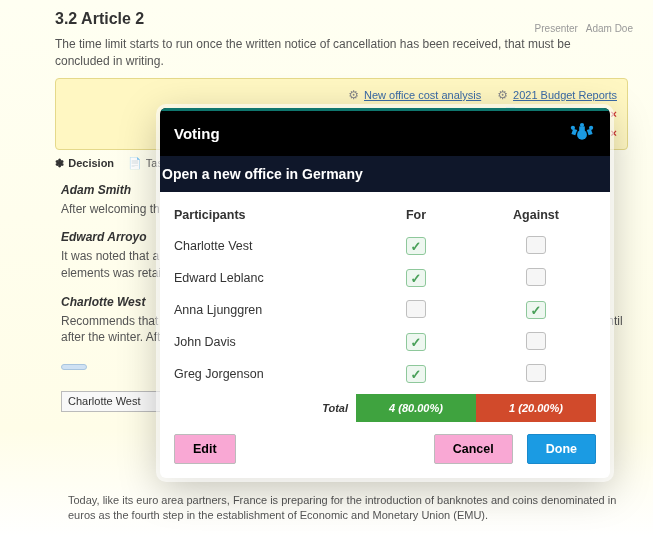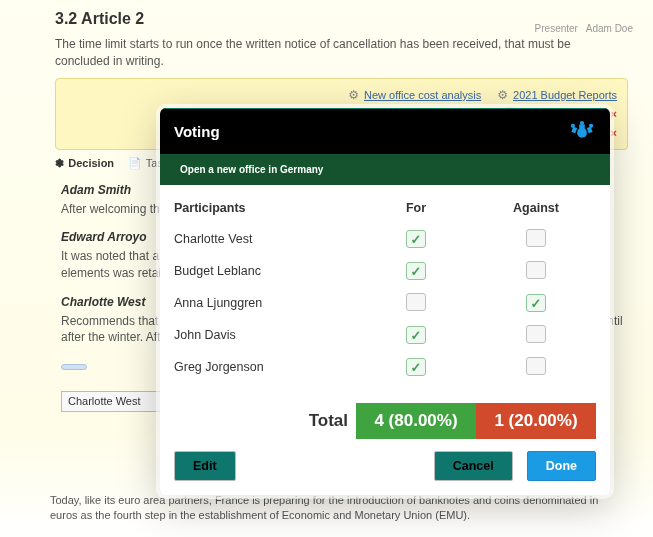--- a/index.html
+++ b/index.html
@@ -68,7 +68,7 @@
     display:flex; align-items:center; justify-content:space-between;
     padding:10px 14px;
     font-size:15px; font-weight:600;
-    border-top:1px solid #0f766e;
+    border-top:3px solid #0f766e;
   }
   .m-crown { width:28px; height:22px; }
   .m-sub {

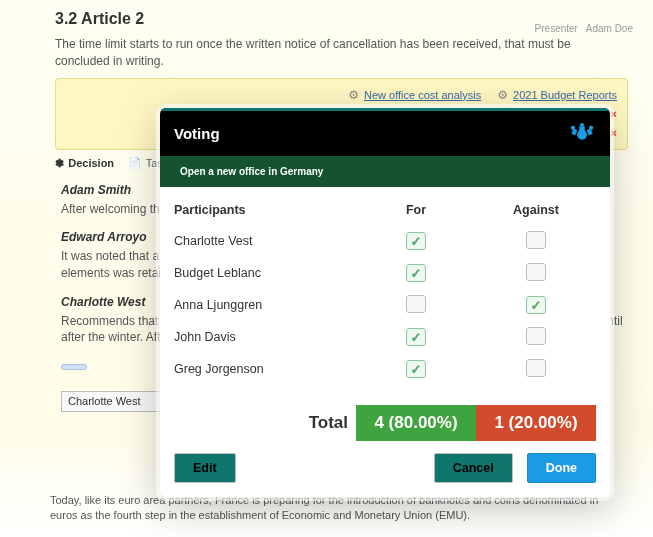--- a/index.html
+++ b/index.html
@@ -72,8 +72,8 @@
   }
   .m-crown { width:28px; height:22px; }
   .m-sub {
-    background:#14532d; color:#fff;
-    padding:10px 20px; font-size:10px; font-weight:600;
+    background:#0f172a; color:#fff;
+    padding:10px 2px; font-size:14px; font-weight:600;
   }
   .tbl {
     padding: 8px 14px 0 14px;

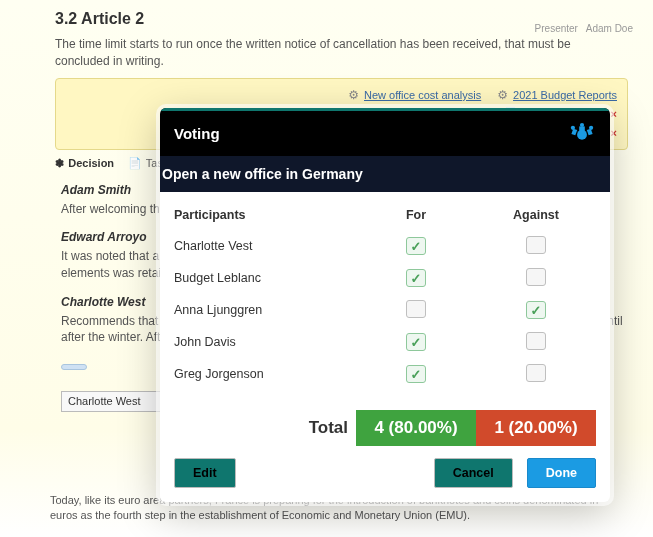--- a/index.html
+++ b/index.html
@@ -231,7 +231,7 @@
           <div class="tcell center"><span class="cb"></span></div>
         </div>
         <div class="trow">
-          <div class="tcell">Budget Leblanc</div>
+          <div class="tcell">Edward Leblanc</div>
           <div class="tcell center"><span class="cb checked">
               <span class="mark">✓</span>
             </span></div>

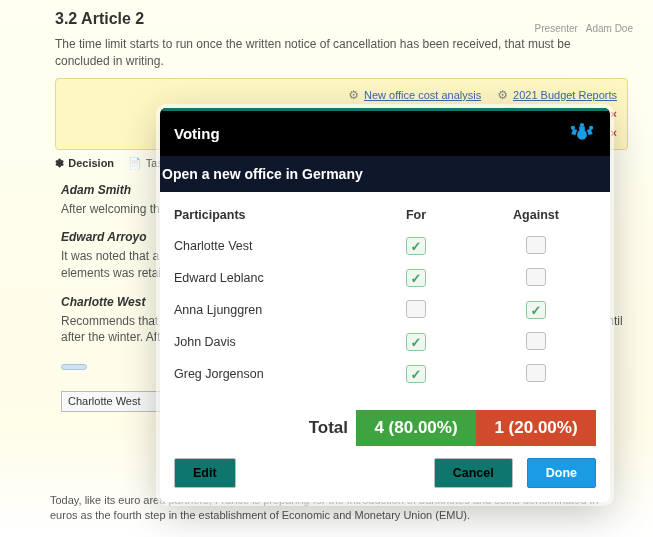--- a/index.html
+++ b/index.html
@@ -99,9 +99,10 @@
     display:grid;
     grid-template-columns: 1fr 120px 120px;
     align-items:stretch;
-    margin-top:20px;
+    margin-top:4px;
     font-weight:700;
-    font-size:17px;
+    font-size:11px;
+    font-style:italic;
   }
   .tot-label { text-align:right; padding:8px 8px; }
   .tot-for { background:#3fa33f; color:#fff; text-align:center; padding:8px 0; }

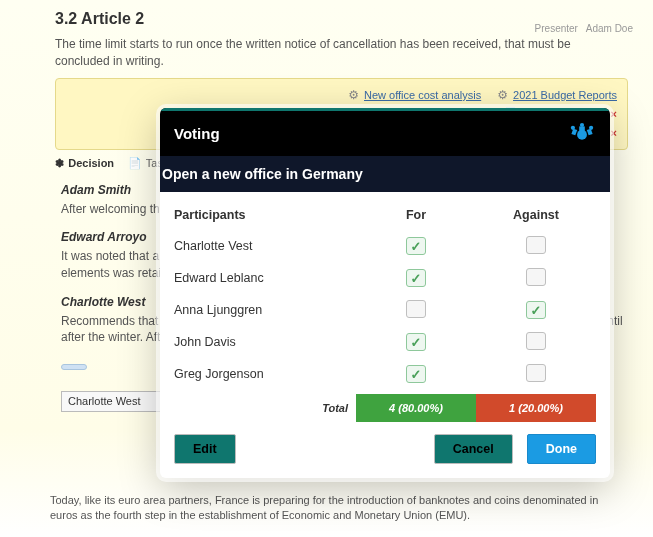--- a/index.html
+++ b/index.html
@@ -113,7 +113,7 @@
   }
   .btn {
     padding:7px 18px; font-size:12.5px; font-weight:600;
-    border:1px solid #bbb; background:#0f766e; border-radius:2px;
+    border:1px solid #bbb; background:#f9a8d4; border-radius:2px;
     cursor:pointer;
   }
   .btn.primary {

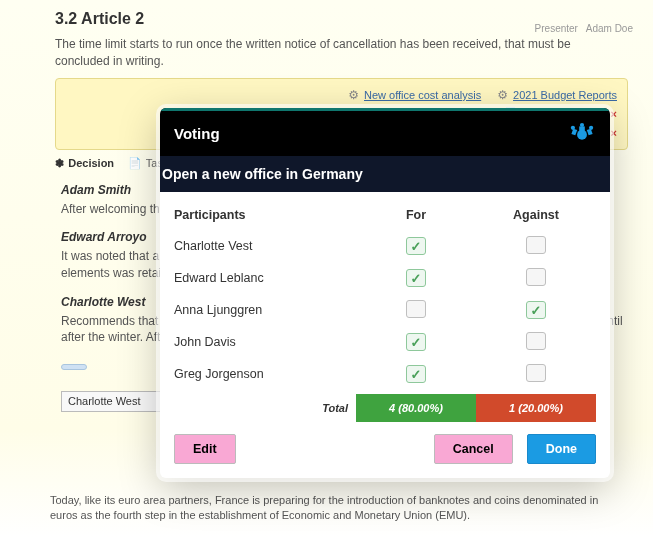--- a/index.html
+++ b/index.html
@@ -49,7 +49,7 @@
   }
   .sel .arrow { font-size:9px; color:#666; }
   .footer-para {
-    position:absolute; left:50px; right:25px; top:493px;
+    position:absolute; left:68px; right:25px; top:493px;
     color:#555; font-size:11px; line-height:1.4;
   }
 

